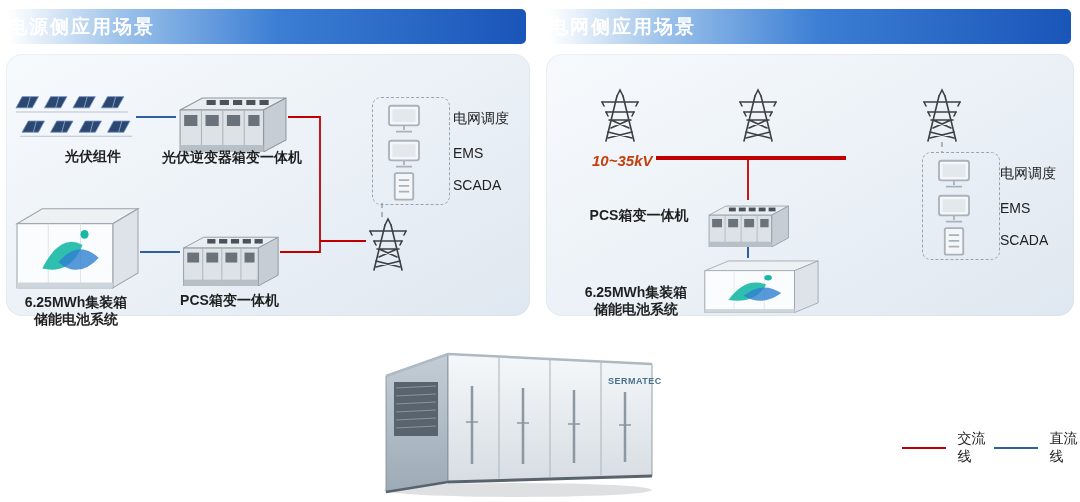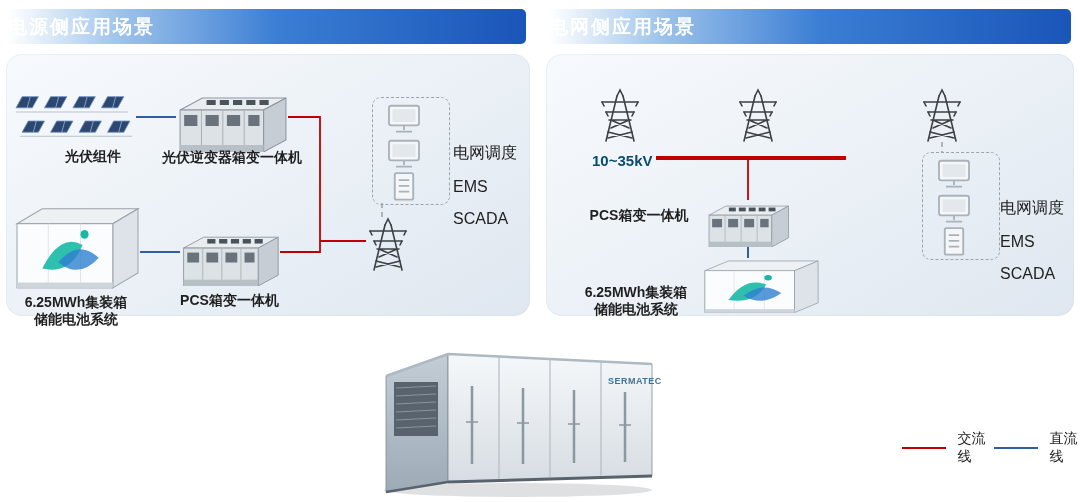--- a/index.html
+++ b/index.html
@@ -15,7 +15,7 @@
     display:flex;align-items:center;justify-content:flex-start;}
   .hdr span{color:#fff;font-size:19px;font-weight:bold;letter-spacing:2px;}
   .lbl{position:absolute;font-size:14px;font-weight:600;color:#1f1f1f;text-align:center;line-height:17px;}
-  .mon-lbl{position:absolute;font-size:16px;font-weight:400;color:#222;text-align:left;margin-top:33px;}
+  .mon-lbl{position:absolute;font-size:14px;font-weight:400;color:#222;text-align:left;}
   .dashed-box{position:absolute;border:1.5px dashed #9aa4ad;border-radius:9px;background:transparent;}
   .ic{position:absolute;display:block;}
   .lines{position:absolute;left:0;top:0;width:1080px;height:502px;pointer-events:none;}

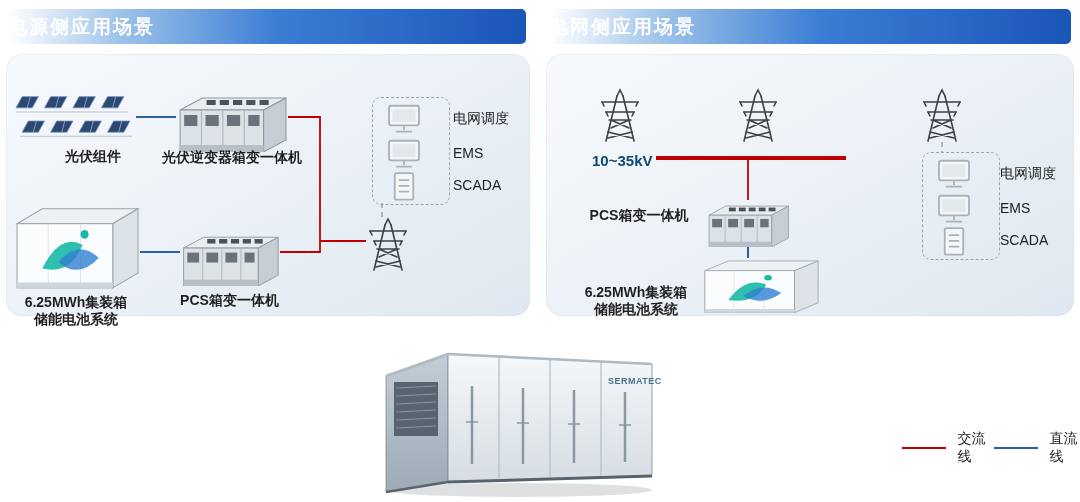--- a/index.html
+++ b/index.html
@@ -30,7 +30,7 @@
   .sw-dc{border-top:2px solid #2e5fa3;}
   .sw-comm{border-top:2px dashed #9e9e9e;}
   .legend-row span{font-size:14px;color:#222;}
-  .voltage{position:absolute;font-size:15px;font-weight:600;color:#0c4a6e;}
+  .voltage{position:absolute;font-size:15px;font-weight:600;color:#c2410c;font-style:italic;}
 </style>
 </head>
 <body>

